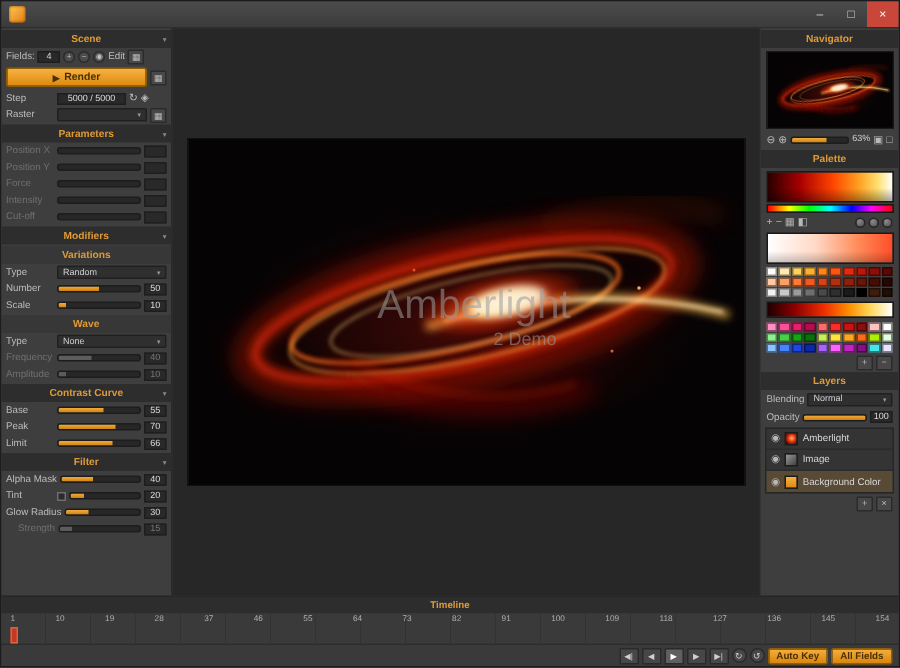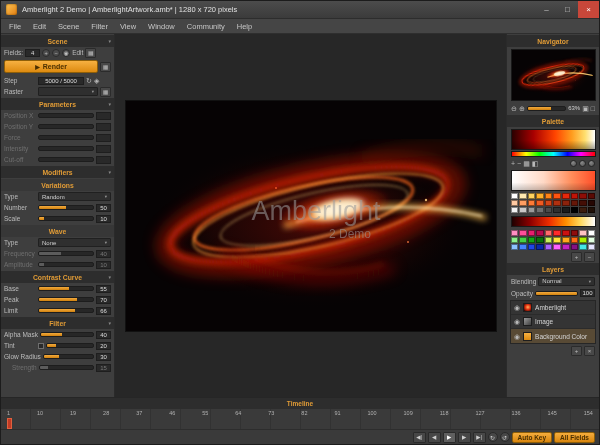--- a/index.html
+++ b/index.html
@@ -91,7 +91,6 @@
 
   <div class="titlebar">
     <span class="app-icon"></span>
-    <span class="title-text">Amberlight 2 Demo | AmberlightArtwork.amb* | 1280 x 720 pixels</span>
     <span class="win-controls">
       <span class="win-btn">–</span>
       <span class="win-btn">□</span>

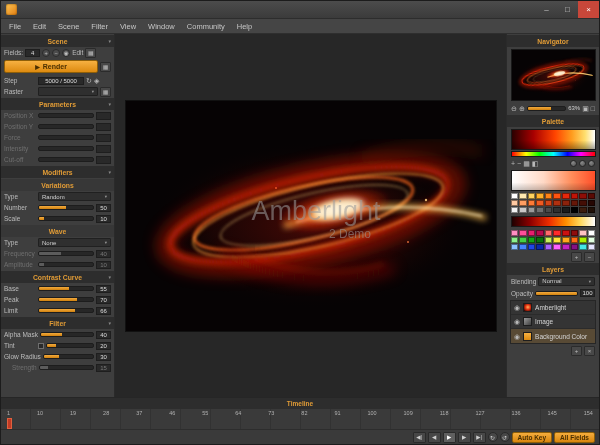--- a/index.html
+++ b/index.html
@@ -98,16 +98,6 @@
     </span>
   </div>
 
-  <div class="menubar">
-      <span class="menu-item">File</span>
-      <span class="menu-item">Edit</span>
-      <span class="menu-item">Scene</span>
-      <span class="menu-item">Filter</span>
-      <span class="menu-item">View</span>
-      <span class="menu-item">Window</span>
-      <span class="menu-item">Community</span>
-      <span class="menu-item">Help</span>
-    </div>
 
   <div class="main">
 

